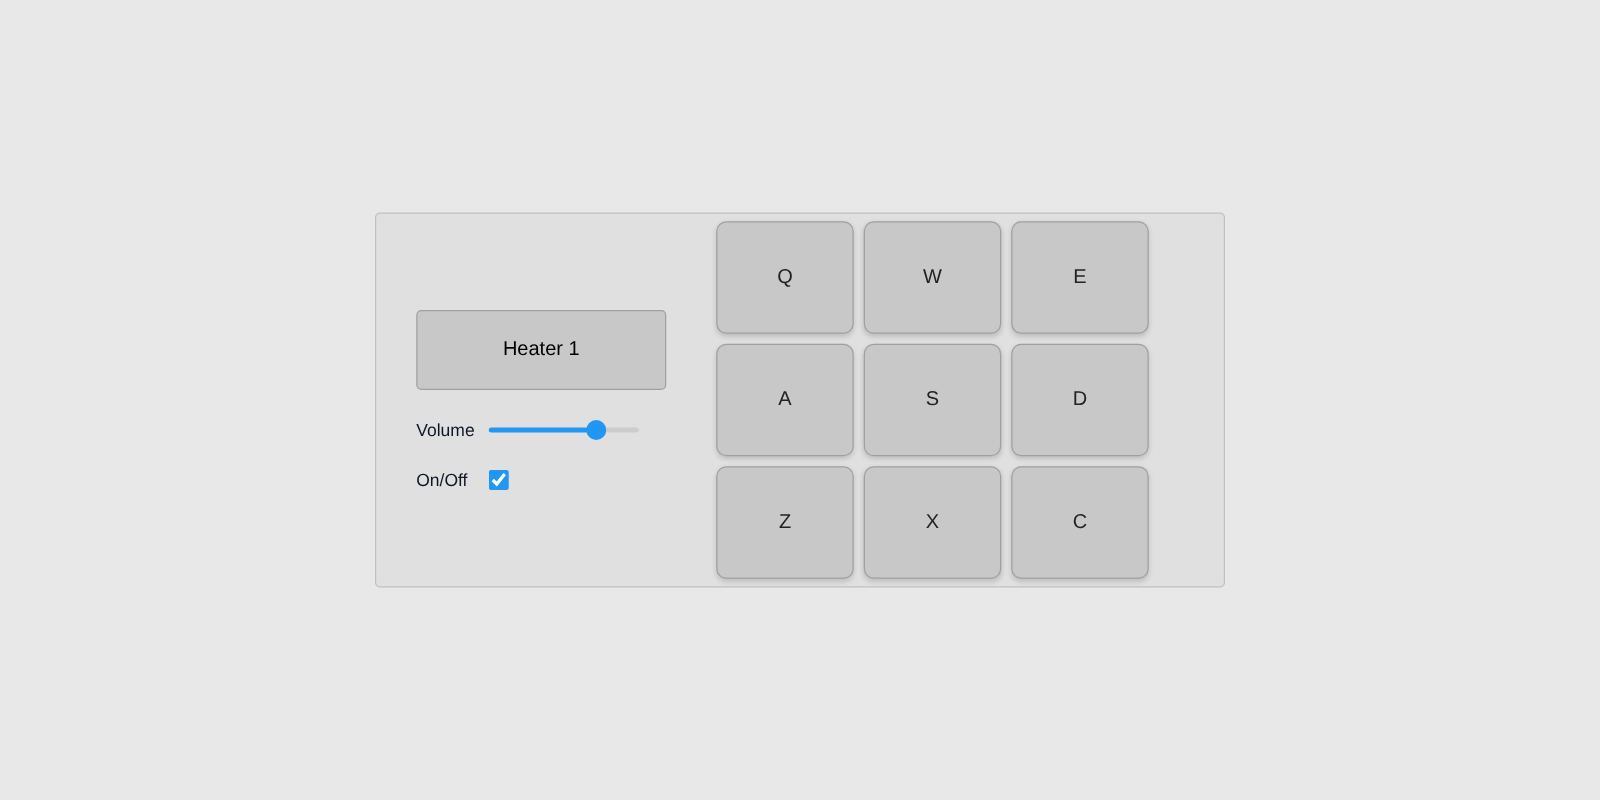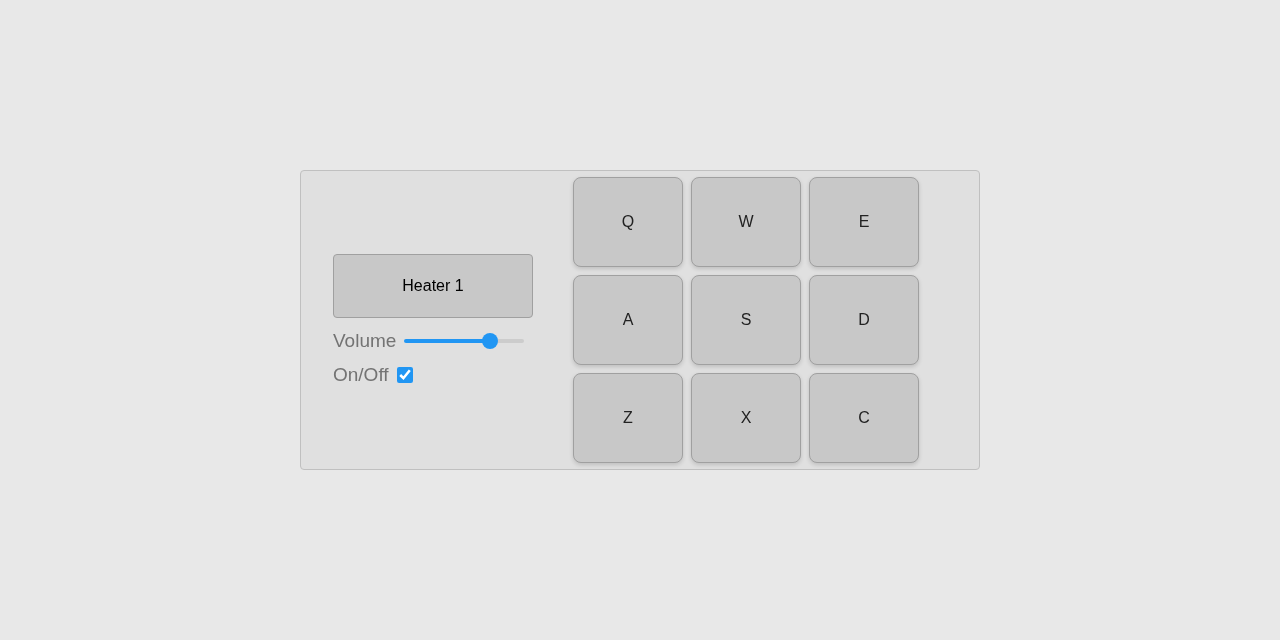--- a/index.html
+++ b/index.html
@@ -35,7 +35,7 @@
       display: flex;
       flex-direction: column;
       align-items: flex-start;
-      gap: 12px;
+      gap: 24px;
       min-width: 200px;
     }
 

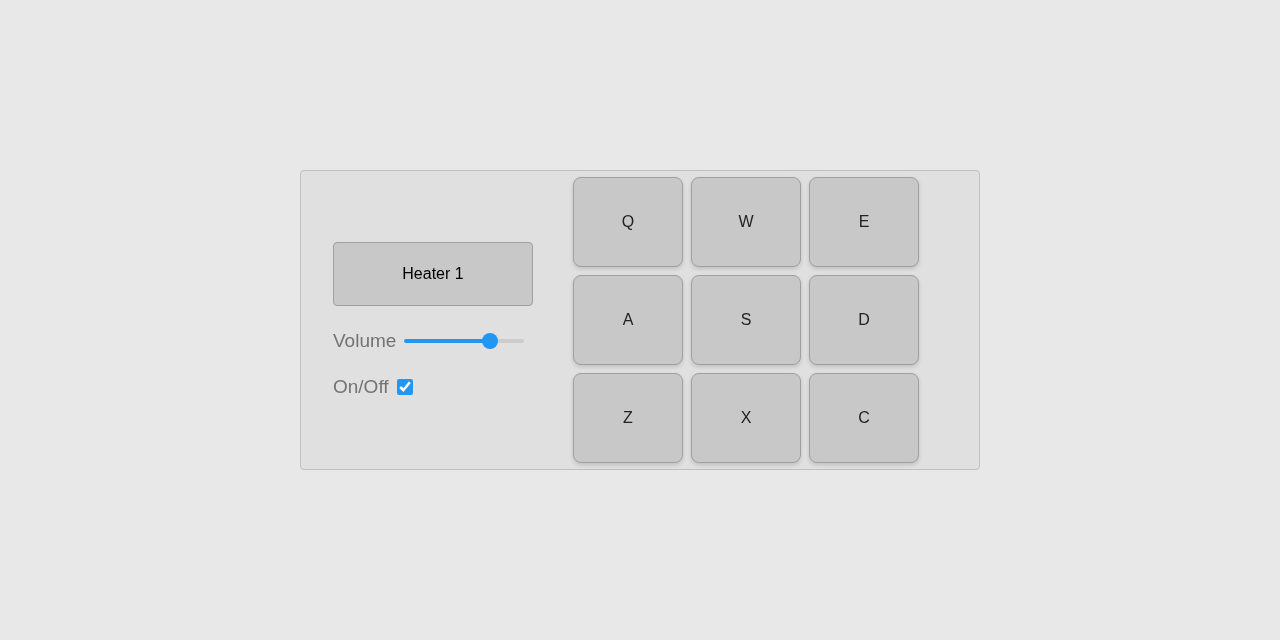--- a/index.html
+++ b/index.html
@@ -60,8 +60,8 @@
     }
 
     .control-label {
-      font-size: 19px;
-      color: #737373;
+      font-size: 14px;
+      color: #0f172a;
       min-width: 50px;
     }
 

